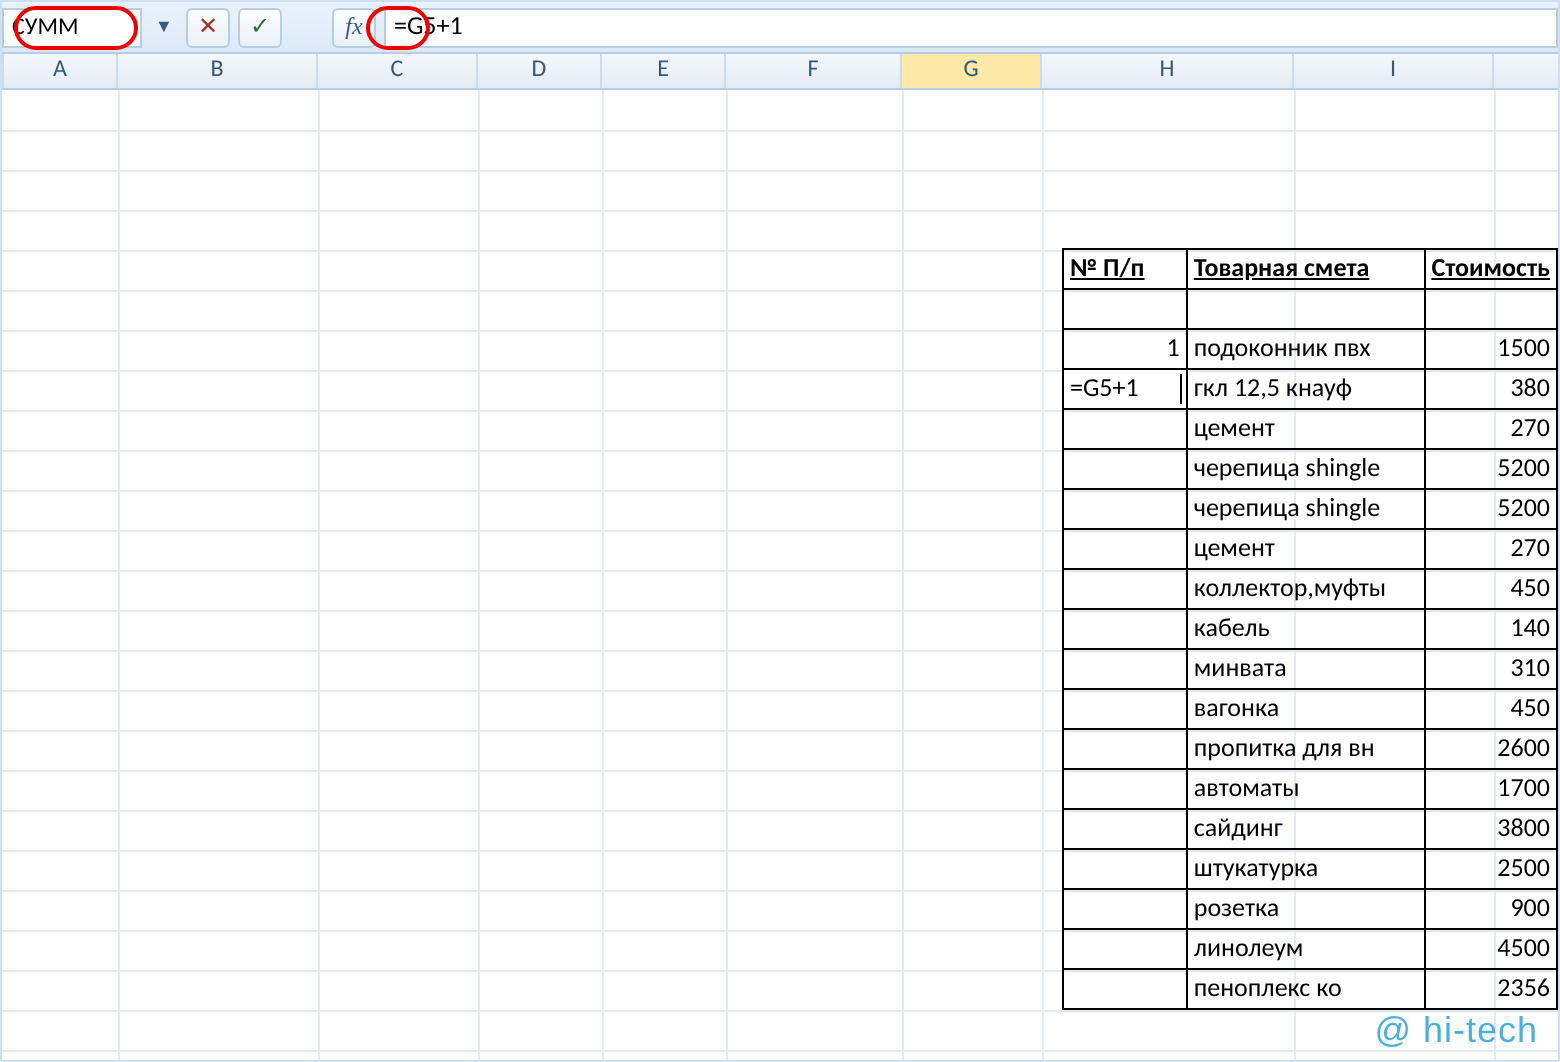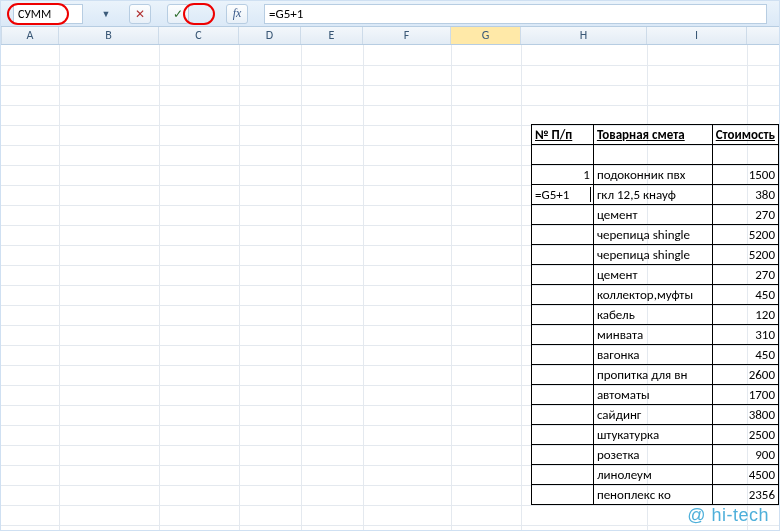--- a/index.html
+++ b/index.html
@@ -6,7 +6,7 @@
   *{box-sizing:border-box;}
   .app{width:780px;height:531px;position:relative;overflow:hidden;border:1px solid #cfe0f2;background:#fff;}
   
-  .fbar{height:26px;background:linear-gradient(#eaf3fb,#dbe9f7);border-bottom:1px solid #b7cde2;display:flex;align-items:center;padding:2px 12px;gap:16px;}
+  .fbar{height:26px;background:linear-gradient(#eaf3fb,#dbe9f7);border-bottom:1px solid #b7cde2;display:flex;align-items:center;padding:2px 0;gap:4px;}
   .namebox{width:70px;height:20px;background:#fff;border:1px solid #b7cde2;font-size:12px;padding:1px 4px;display:flex;align-items:center;}
   .dd{width:14px;height:20px;display:flex;align-items:center;justify-content:center;color:#3b5b7a;font-size:9px;}
   .fx-btn{width:22px;height:20px;border:1px solid #b7cde2;border-radius:3px;background:linear-gradient(#fdfefe,#e8f0f8);display:flex;align-items:center;justify-content:center;font-size:12px;color:#425e7e;}

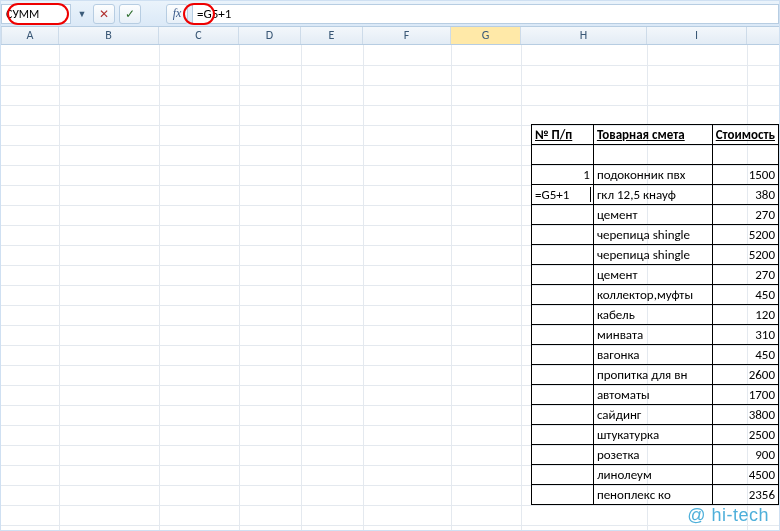--- a/index.html
+++ b/index.html
@@ -166,7 +166,7 @@
           <tr>
             <td class="c-g"></td>
             <td class="c-h">кабель</td>
-            <td class="c-i">120</td>
+            <td class="c-i">140</td>
           </tr>
           <tr>
             <td class="c-g"></td>

